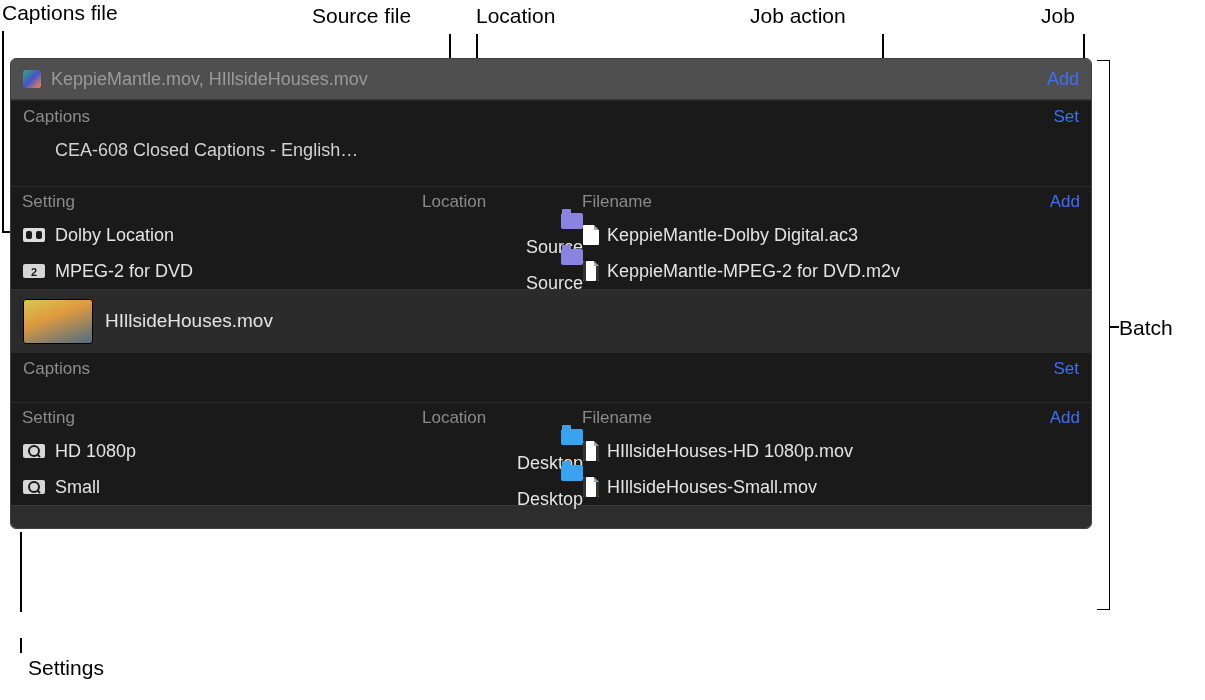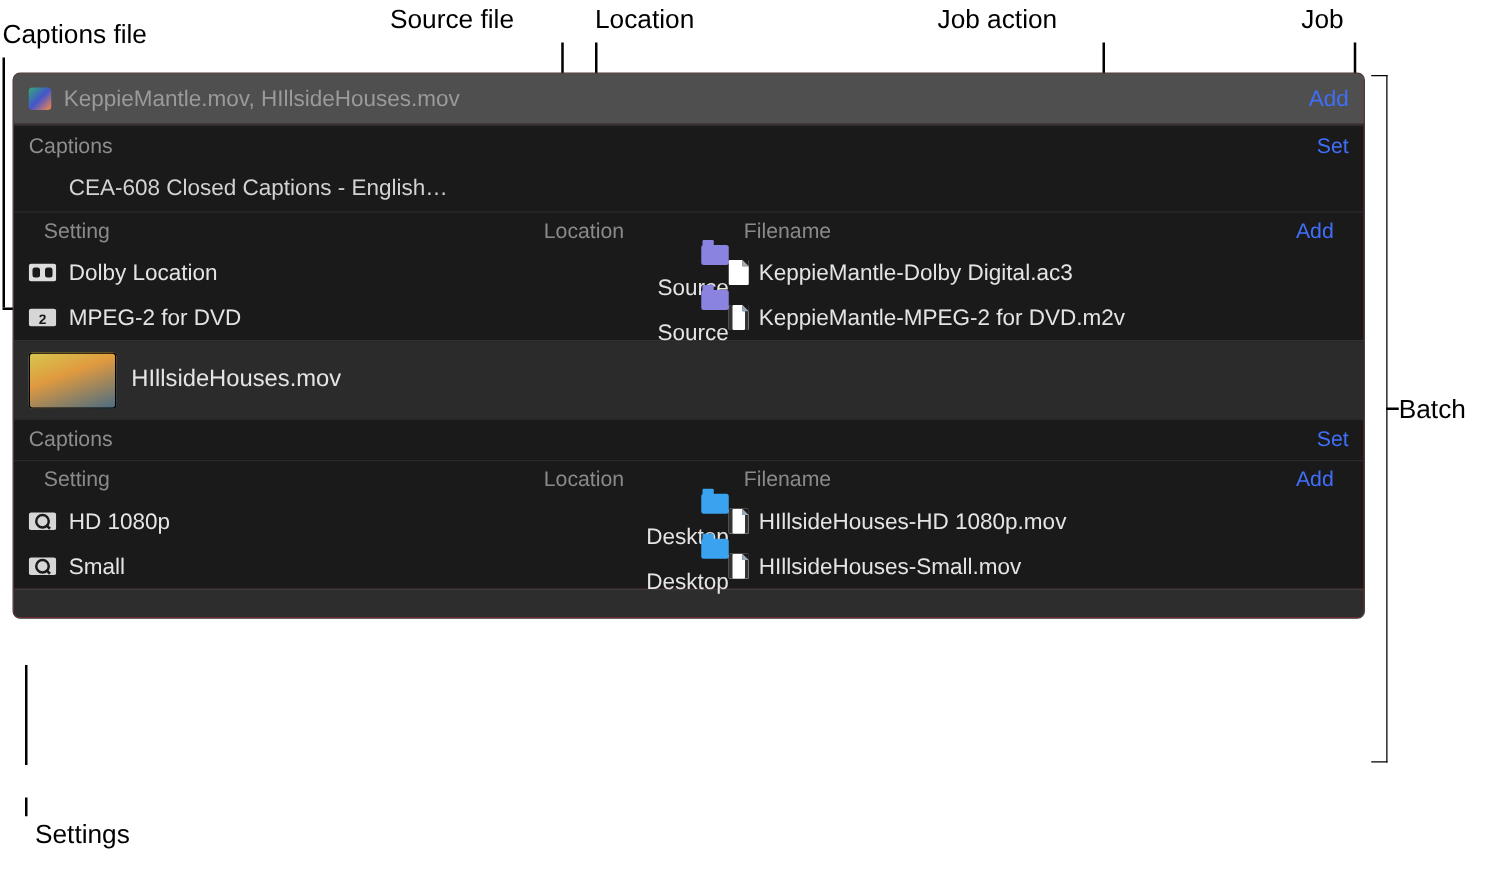--- a/index.html
+++ b/index.html
@@ -153,7 +153,7 @@
 </head>
 <body>
 
-<div class="annot" style="left:2px; top:16px;">
+<div class="annot" style="left:2px; top:1px;">
   <span>Captions file</span>
   <div class="lead" style="left:0; top:30px; width:1.5px; height:200px;"></div>
   <div class="lead" style="left:0; top:230px; width:42px; height:1.5px;"></div>

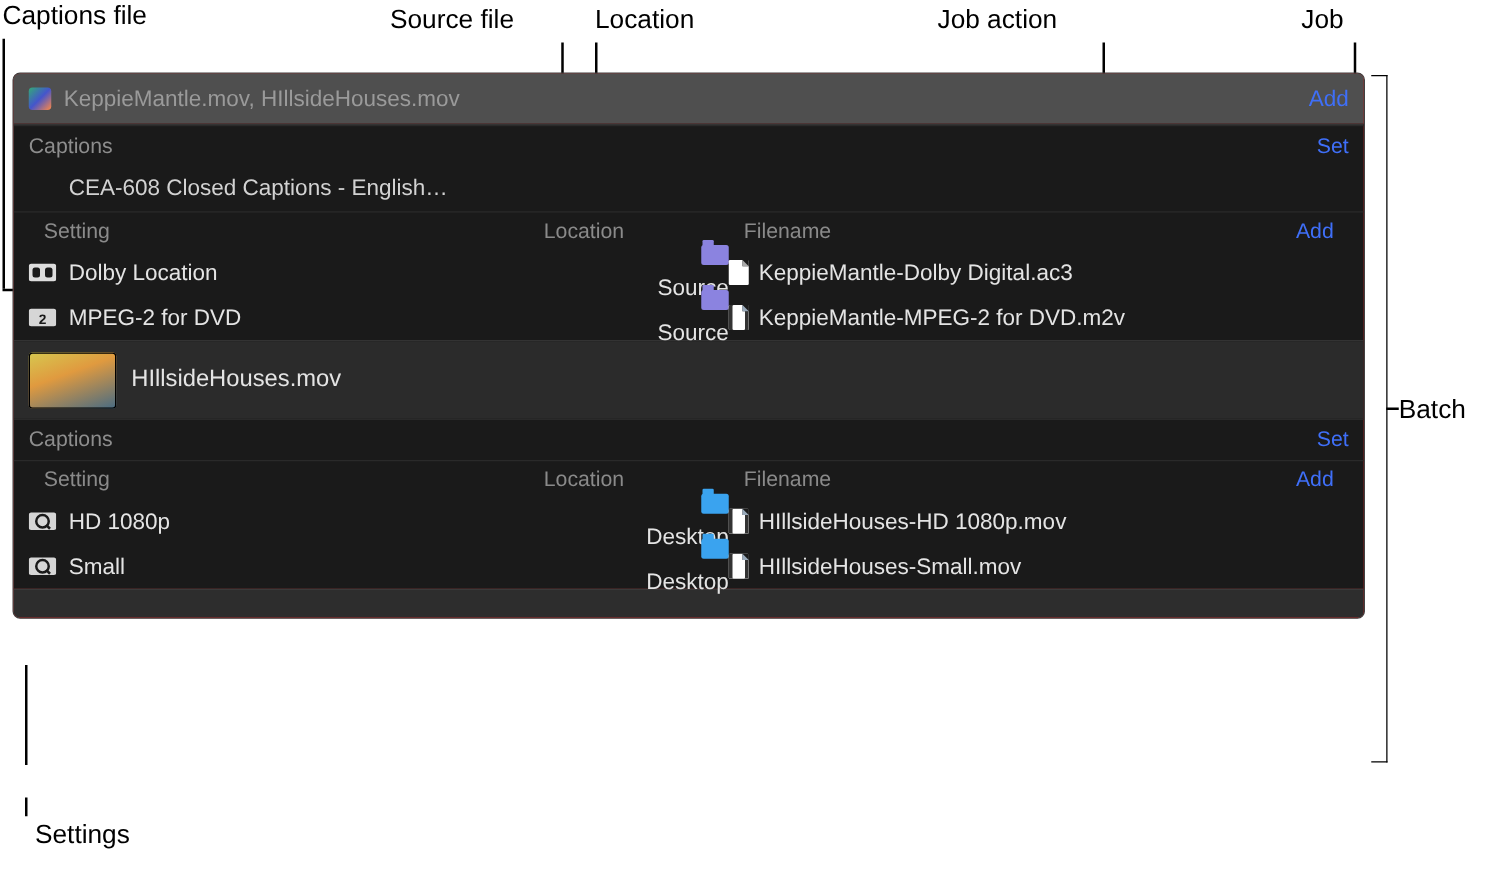--- a/index.html
+++ b/index.html
@@ -28,7 +28,7 @@
     left: 10px;
     top: 58px;
     width: 1080px;
-    background: #b91c1c;
+    background: #a3a3a3;
     border: 1px solid #404040;
     border-radius: 6px;
     overflow: hidden;

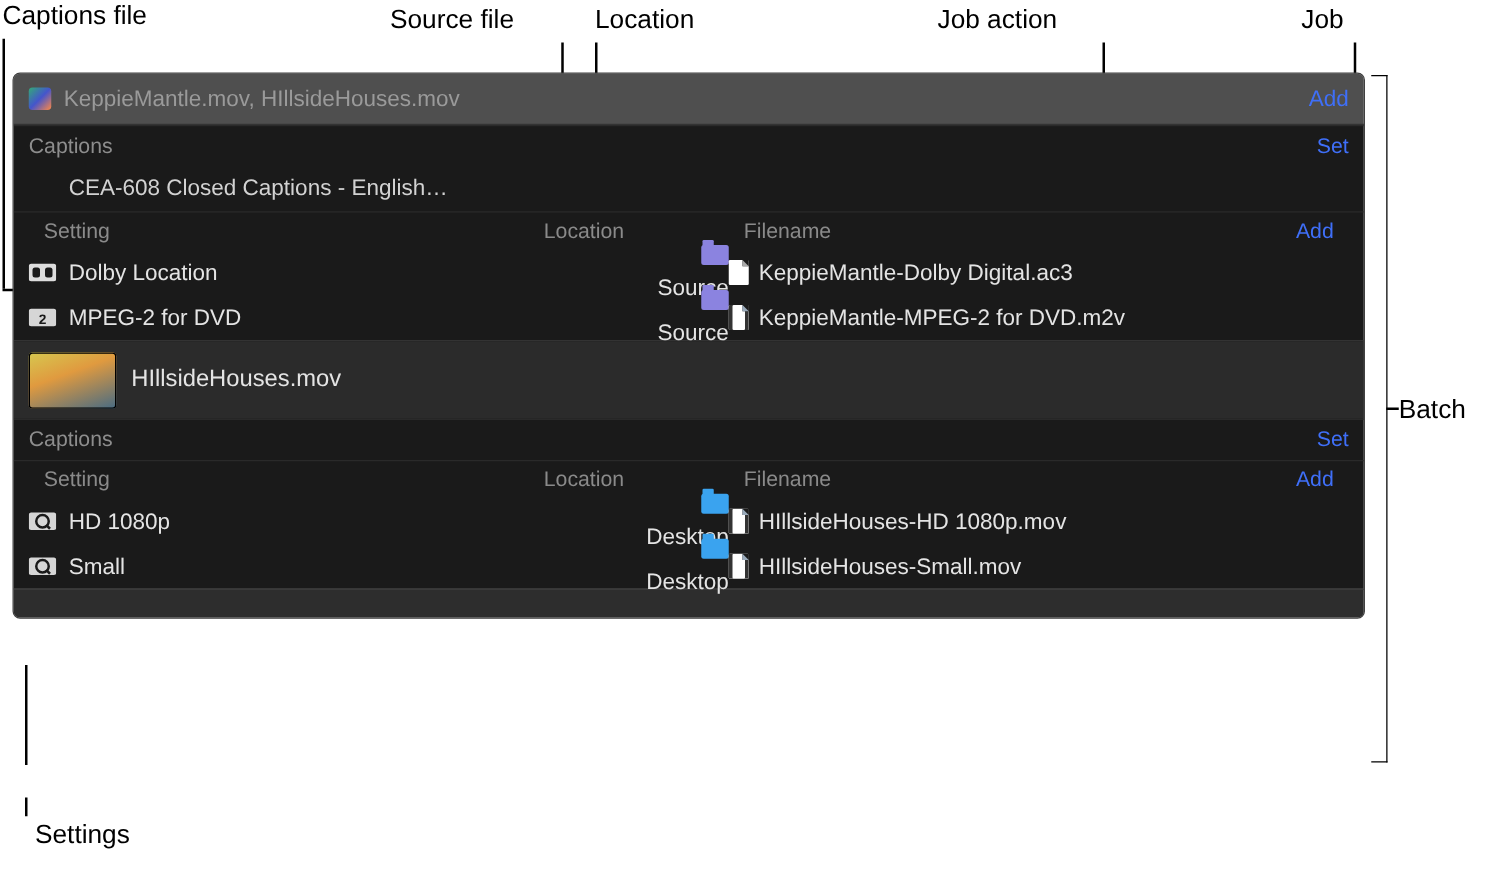--- a/index.html
+++ b/index.html
@@ -98,12 +98,13 @@
 
   .cols-head {
     display: flex;
-    padding: 3px 24px;
+    padding: 3px 11px;
     height: 24px;
     border-top: 1px solid #2a2a2a;
     color: #8a8a8a;
     font-size: 17px;
     align-items: center;
+    margin-top: 17px;
   }
   .c-setting { width: 400px; }
   .c-location { width: 160px; }

